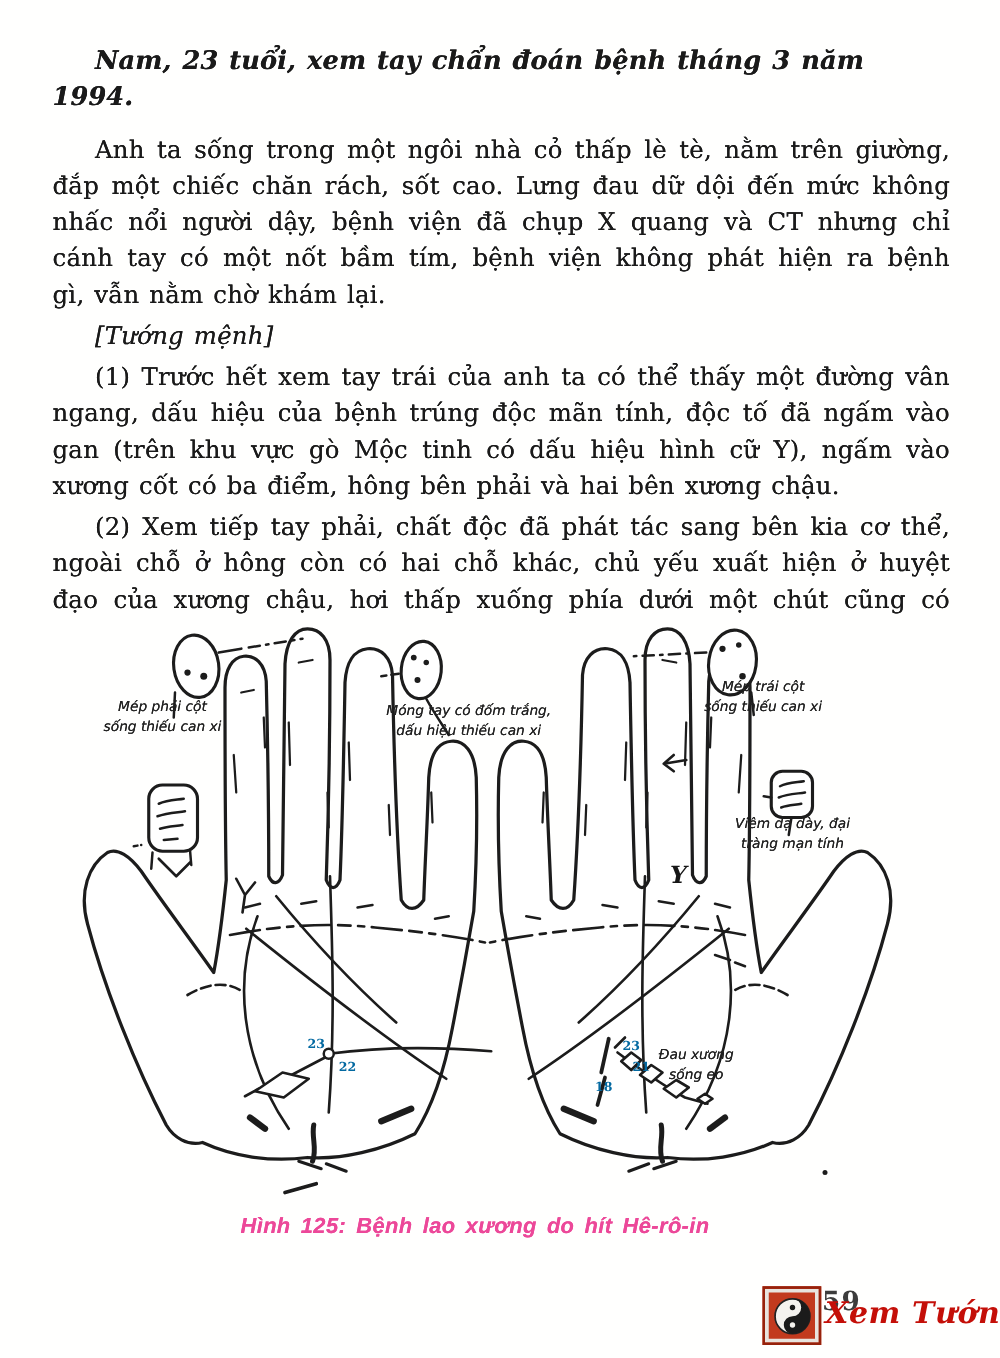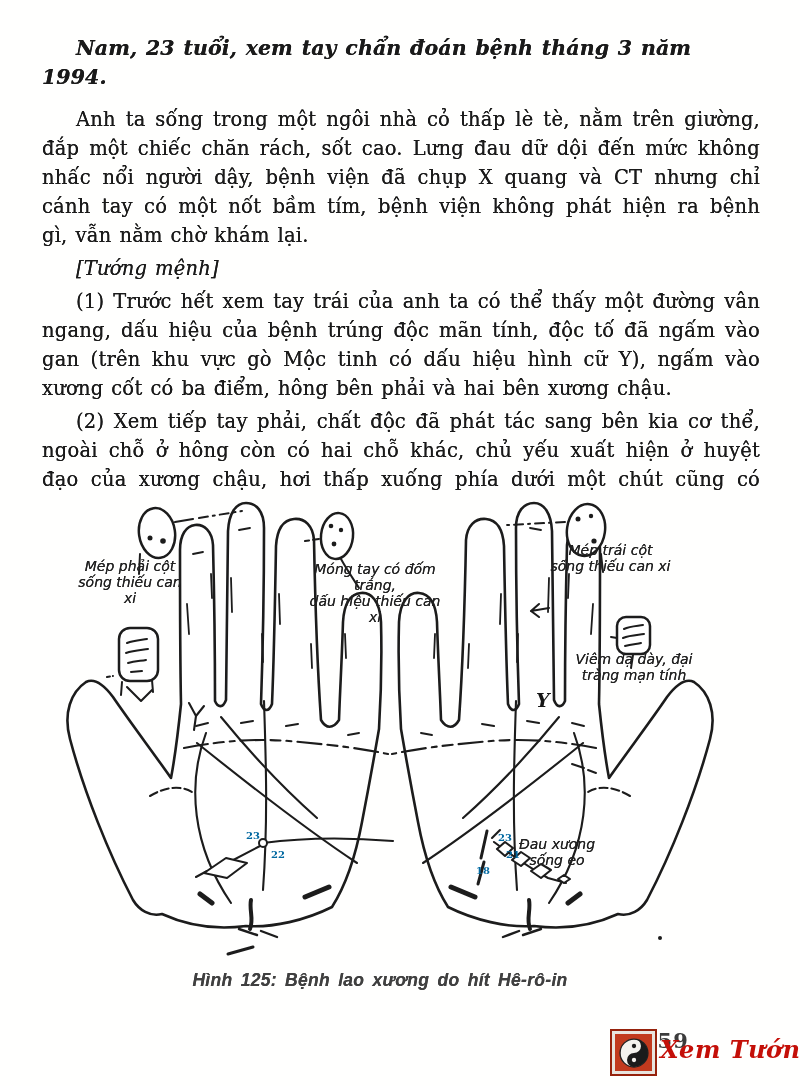--- a/index.html
+++ b/index.html
@@ -23,7 +23,7 @@
   .figure svg{position:absolute; left:0; top:0;}
   .fig-label{
     position:absolute; font-family:"DejaVu Sans", sans-serif; font-style:italic;
-    font-size:14px; line-height:16px; color:#222; text-align:center;
+    font-size:11px; line-height:16px; color:#222; text-align:center;
     text-shadow:0 0 .4px currentColor;
   }
   .fig-num{

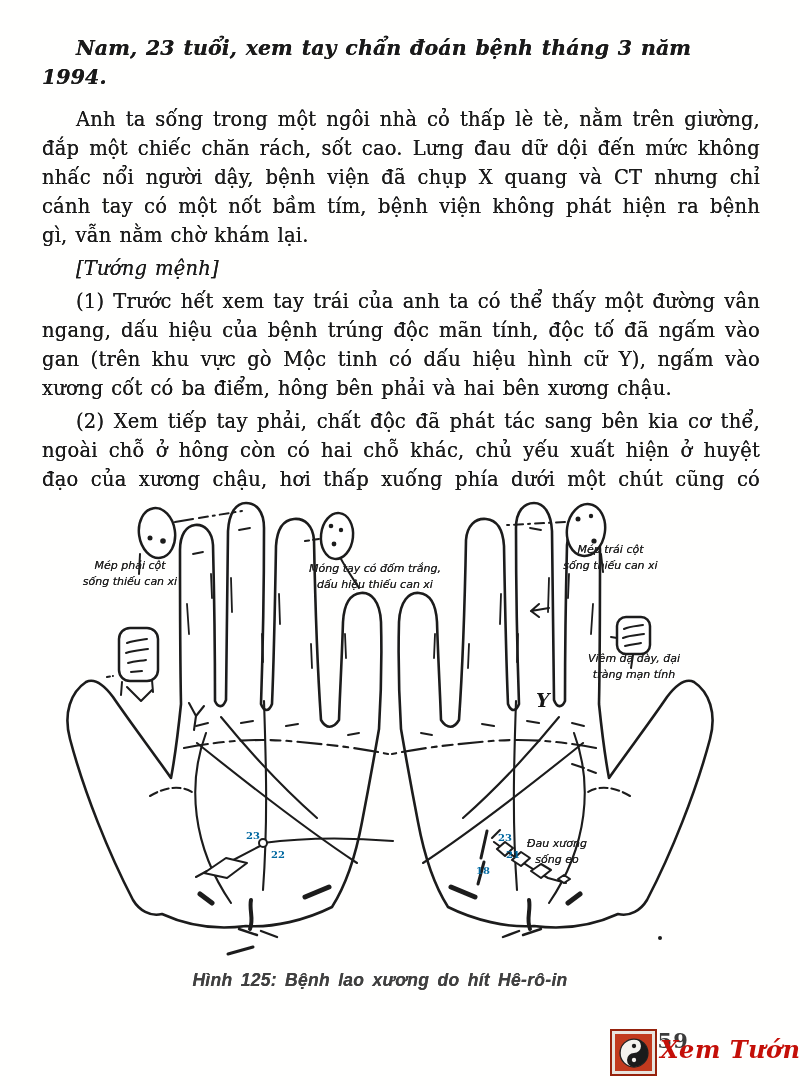--- a/index.html
+++ b/index.html
@@ -38,7 +38,7 @@
   .caption{
     position:absolute; left:0; top:970px; width:760px; text-align:center;
     font-family:"Liberation Sans", sans-serif; font-weight:bold; font-style:italic;
-    font-size:17.5px; letter-spacing:.3px; word-spacing:3px; color:#404040;
+    font-size:17.5px; letter-spacing:.3px; word-spacing:3px; color:#ec4899;
     text-shadow:0 0 .5px currentColor;
   }
   .page-number{

